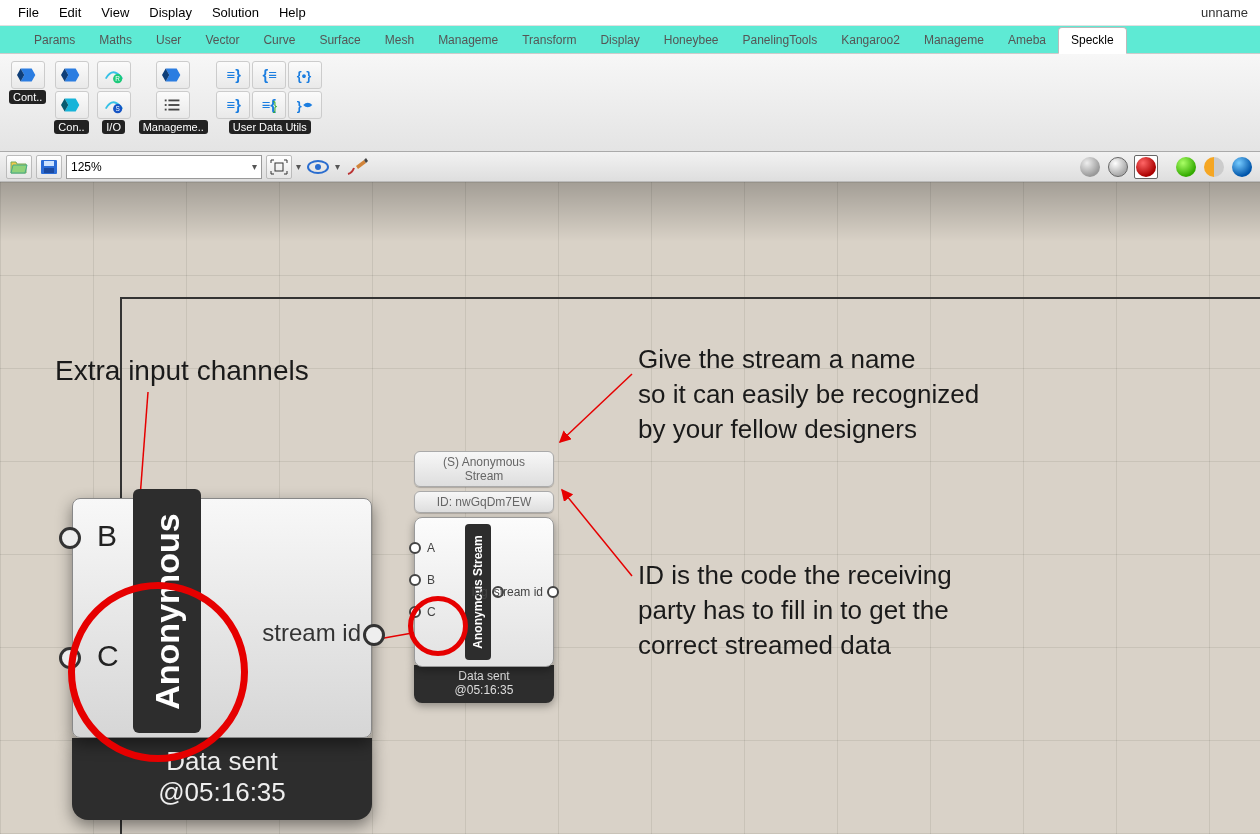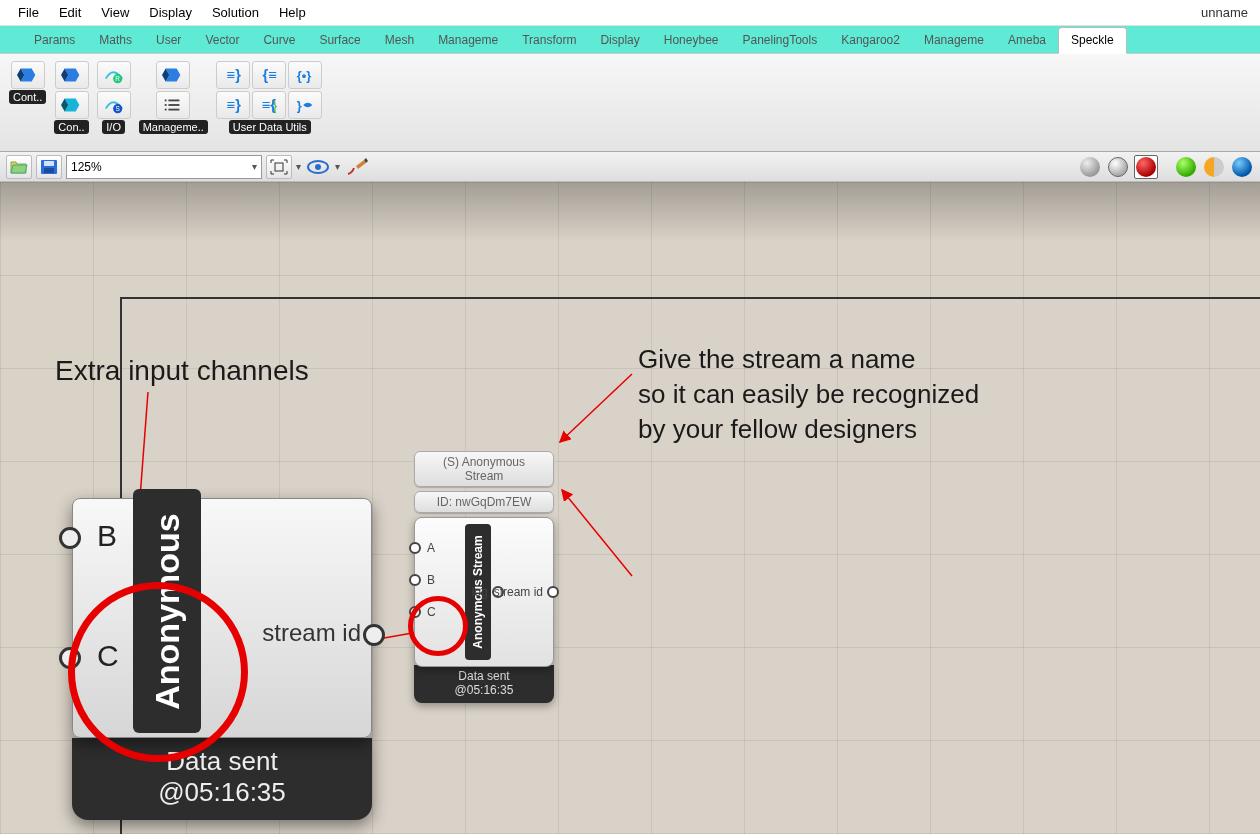--- a/index.html
+++ b/index.html
@@ -298,6 +298,9 @@
   <div class="anno anno-small" style="left:638px; top:160px; white-space:pre-line;">Give the stream a name
 so it can easily be recognized
 by your fellow designers</div>
+  <div class="anno anno-small" style="left:638px; top:376px; white-space:pre-line;">ID is the code the receiving
+party has to fill in to get the
+correct streamed data</div>
 
   <svg class="arrow-layer" width="1260" height="652">
     <defs>

